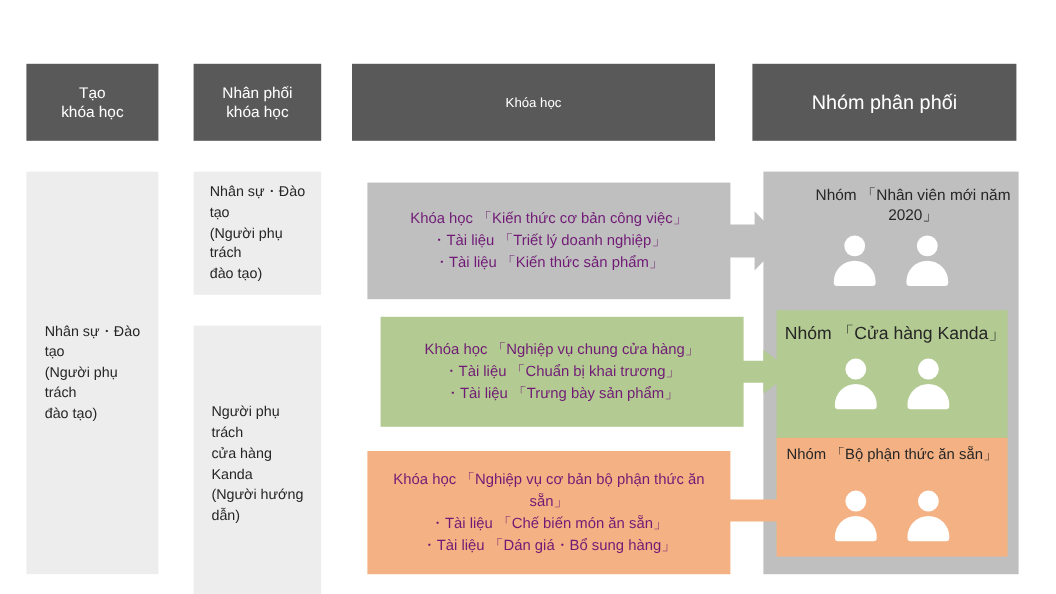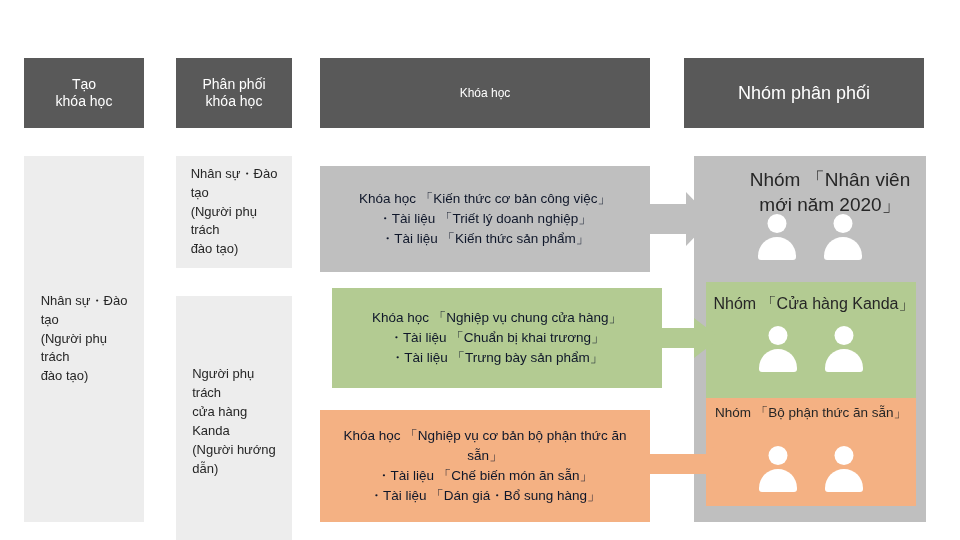--- a/index.html
+++ b/index.html
@@ -128,7 +128,7 @@
 
 <div class="abs hdr" id="hdr-create"><span>Tạo
 khóa học</span></div>
-<div class="abs hdr" id="hdr-dist"><span>Phân phối
+<div class="abs hdr" id="hdr-dist"><span>Nhân phối
 khóa học</span></div>
 <div class="abs hdr" id="hdr-course"><span>Khóa học</span></div>
 <div class="abs hdr" id="hdr-group"><span>Nhóm phân phối</span></div>

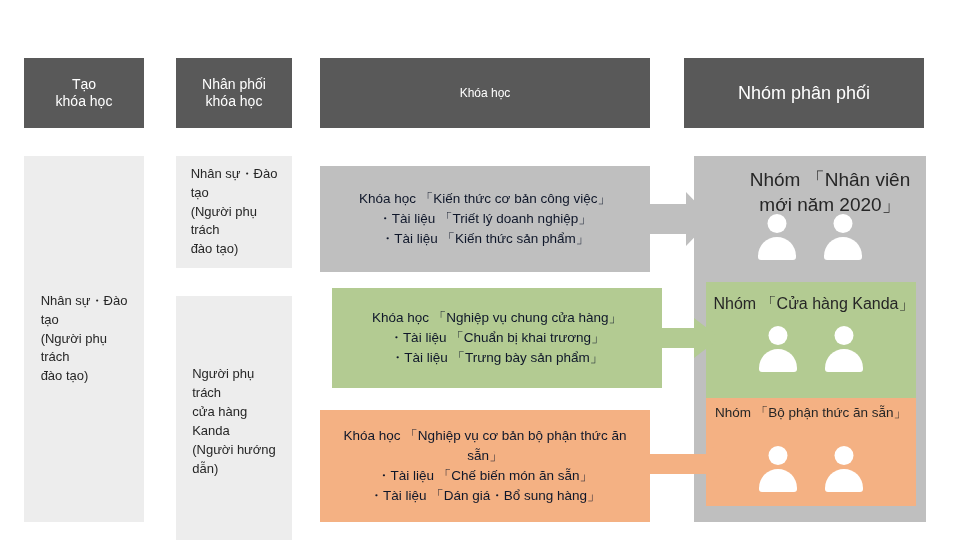--- a/index.html
+++ b/index.html
@@ -95,7 +95,7 @@
     color: #262626;
     width: 100%;
   }
-  #lbl-new     { left: 694px; top: 168px; width: 232px; font-size: 19px; padding-left: 40px; }
+  #lbl-new     { left: 694px; top: 168px; width: 232px; font-size: 14px; padding-left: 40px; }
   #lbl-kanda   { left: 706px; top: 294px; width: 216px; font-size: 16px; }
   #lbl-food    { left: 706px; top: 404px; width: 210px; font-size: 13.5px; }
 

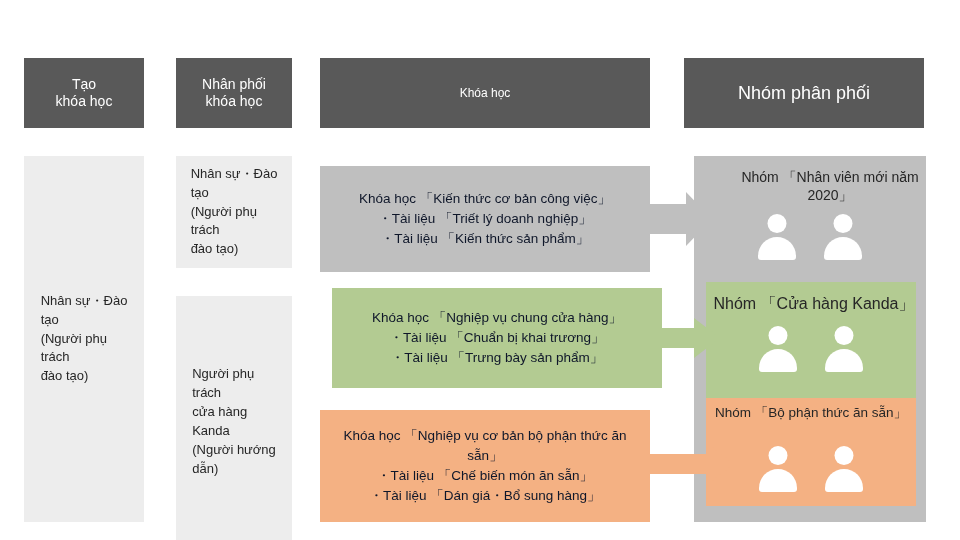--- a/index.html
+++ b/index.html
@@ -59,8 +59,9 @@
     line-height: 1.5;
     white-space: pre-line;
     font-size: 13.5px;
-    color: #0f172a;
+    color: #701a75;
     padding: 6px 10px;
+    margin-left: 14px;
   }
   #course-basic {
     left: 320px; top: 166px; width: 330px; height: 106px;

